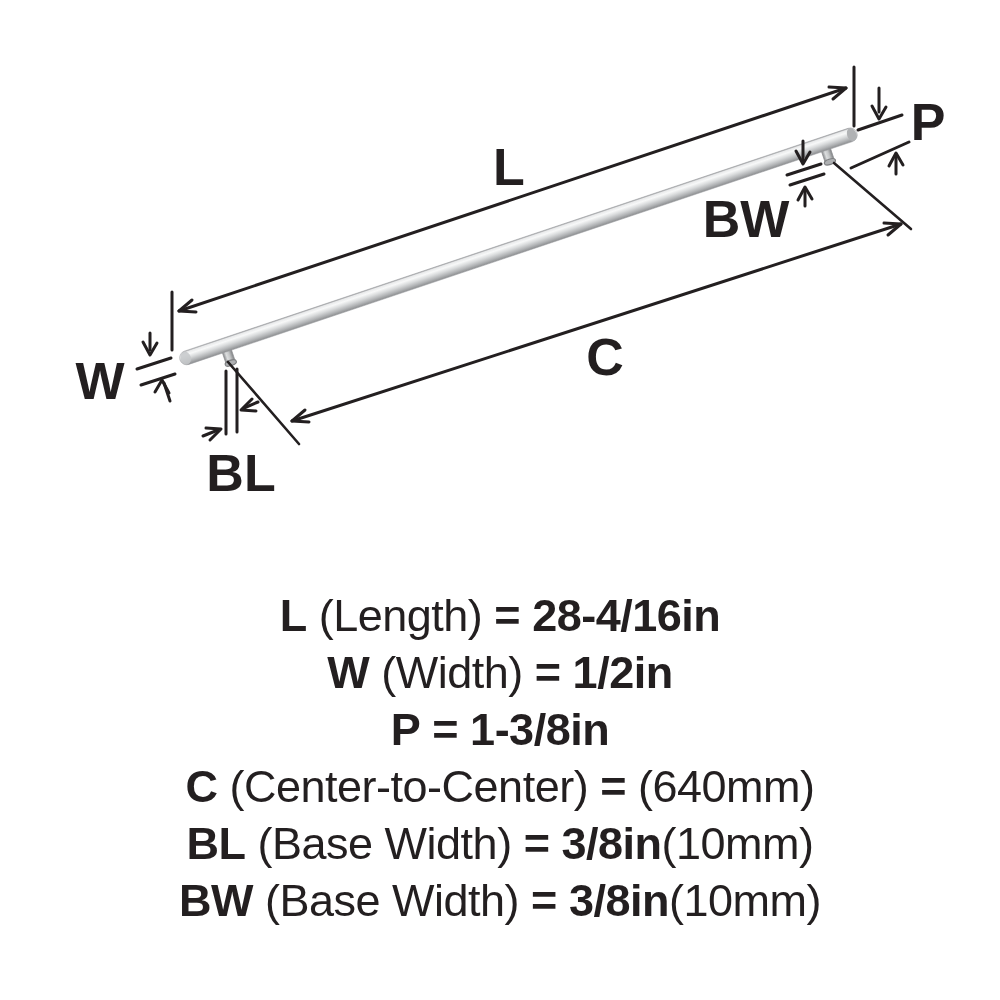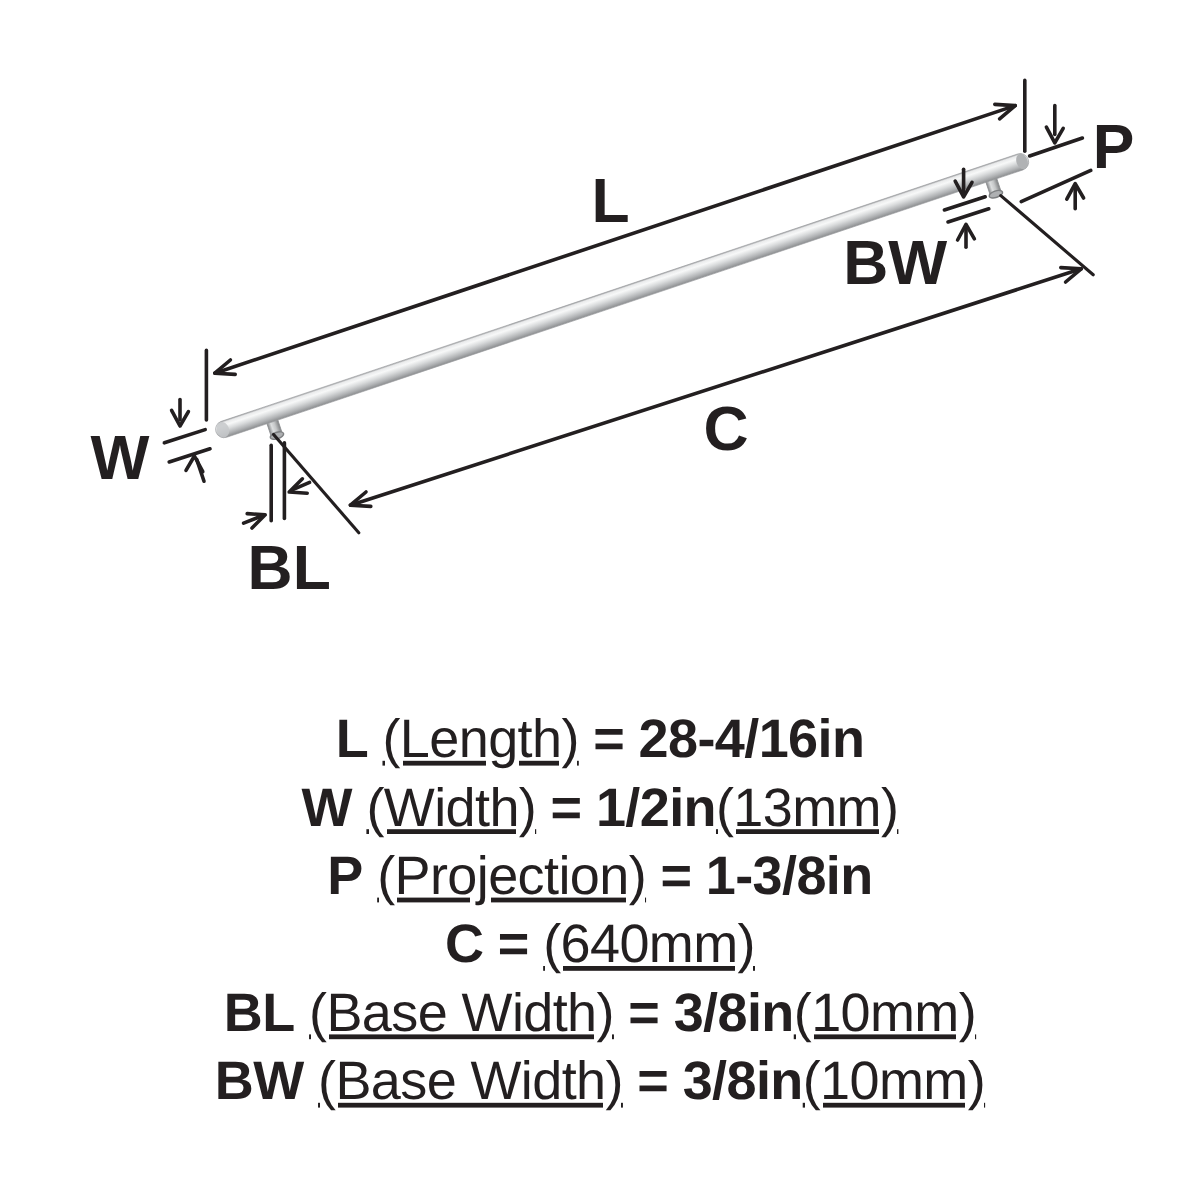--- a/index.html
+++ b/index.html
@@ -57,7 +57,7 @@
     white-space: pre;
   }
   .seg-b { font-weight: 700; }
-  .seg-r { font-weight: 400; text-decoration: underline; }
+  .seg-r { font-weight: 400; }
   .spec-key  { margin-right: 12px; }
   .spec-name { margin-right: 12px; }
   .spec-eq   { margin-right: 12px; }

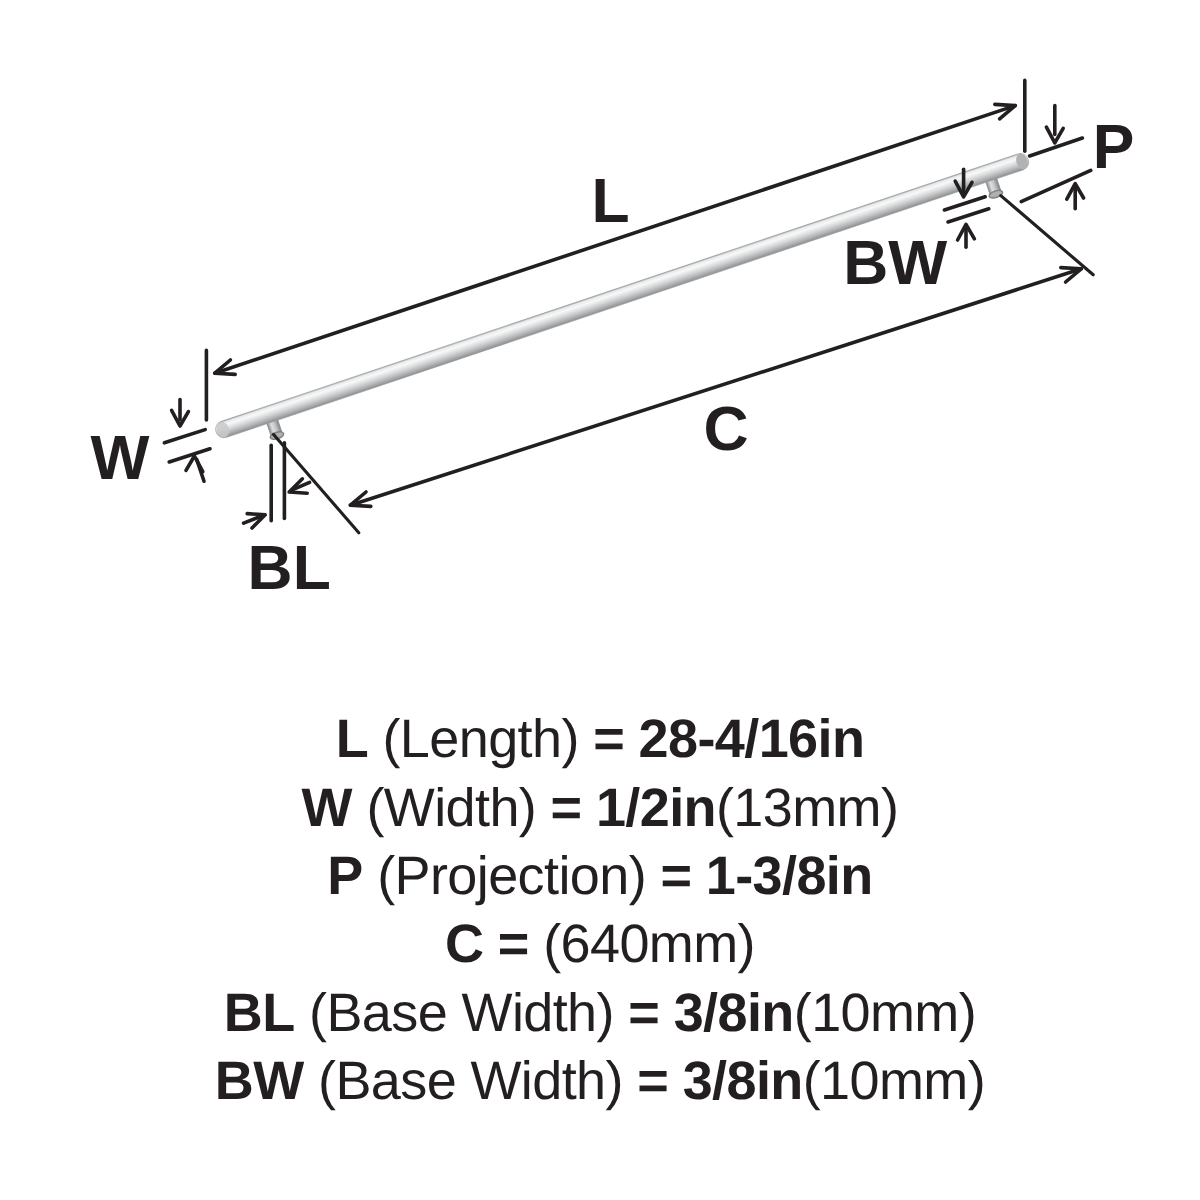--- a/index.html
+++ b/index.html
@@ -170,7 +170,6 @@
     <span class="seg-r spec-name">(Width)</span>
     <span class="seg-b spec-eq">=</span>
     <span class="seg-b">1/2in</span>
-    <span class="seg-r">(13mm)</span>
   </div>
   <div class="spec-row">
     <span class="seg-b spec-key">P</span>

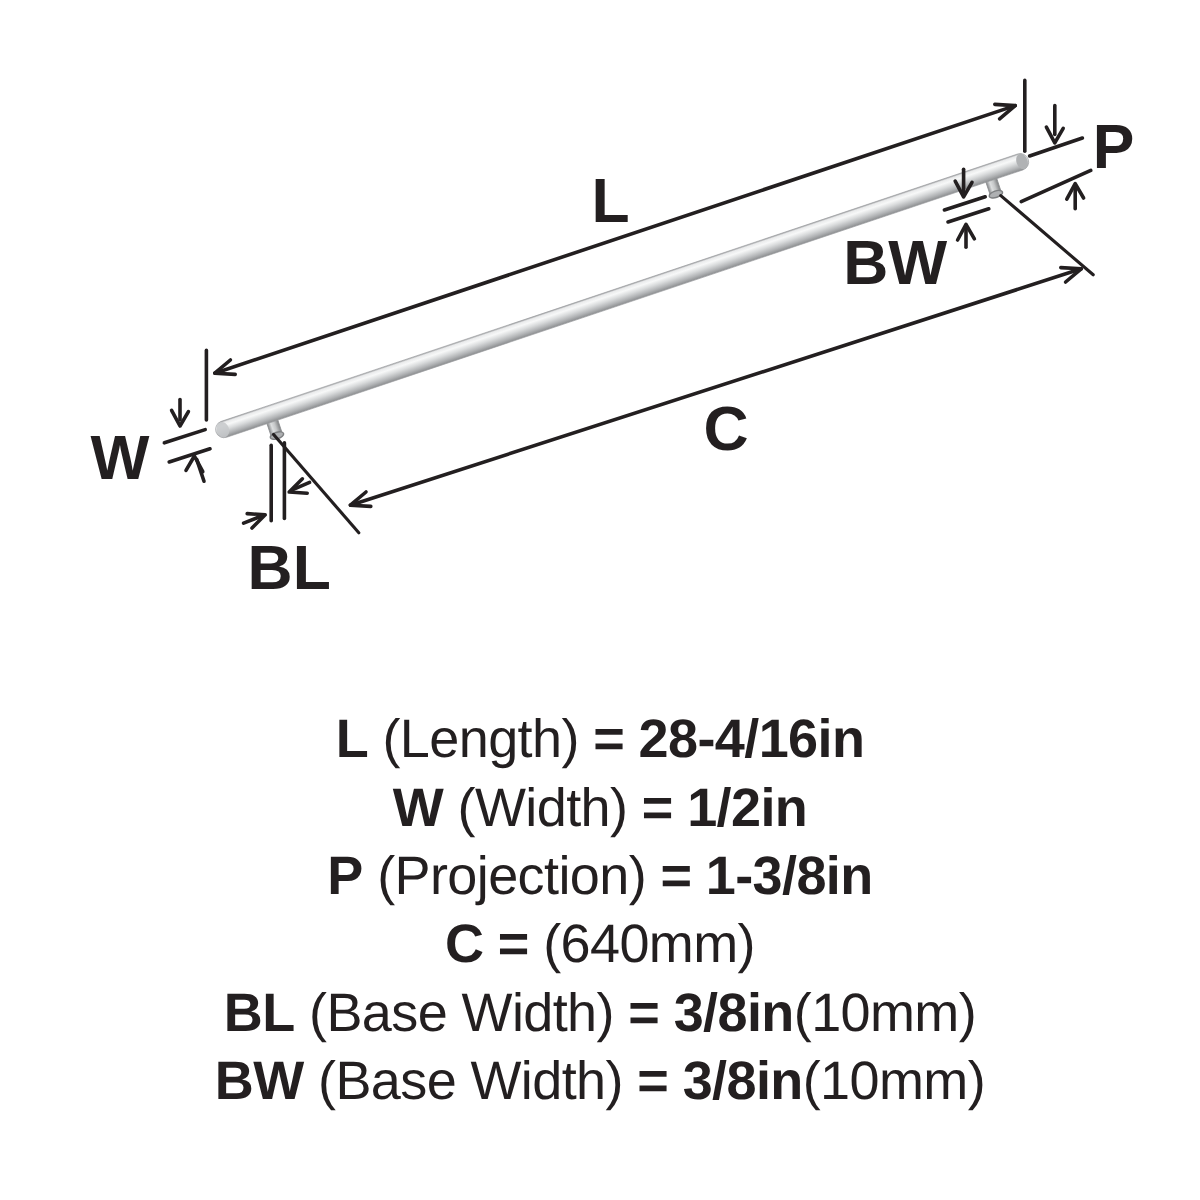--- a/index.html
+++ b/index.html
@@ -173,7 +173,6 @@
   </div>
   <div class="spec-row">
     <span class="seg-b spec-key">P</span>
-    <span class="seg-r spec-name">(Projection)</span>
     <span class="seg-b spec-eq">=</span>
     <span class="seg-b">1-3/8in</span>
   </div>

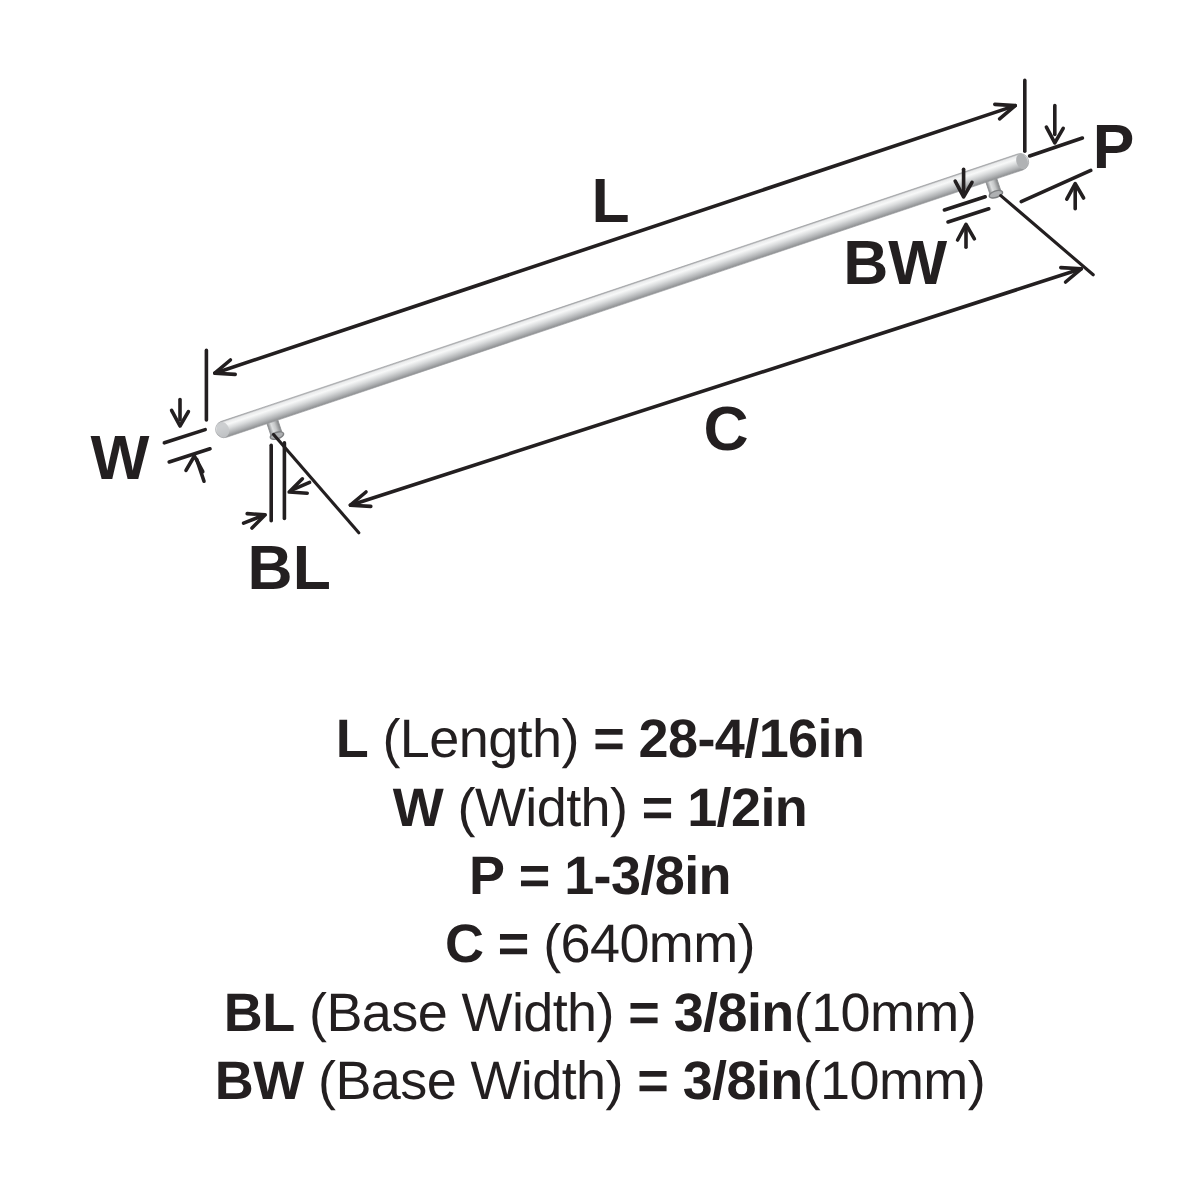--- a/index.html
+++ b/index.html
@@ -178,6 +178,7 @@
   </div>
   <div class="spec-row">
     <span class="seg-b spec-key">C</span>
+    <span class="seg-r spec-name">(Center-to-Center)</span>
     <span class="seg-b spec-eq">=</span>
     <span class="seg-r">(640mm)</span>
   </div>

